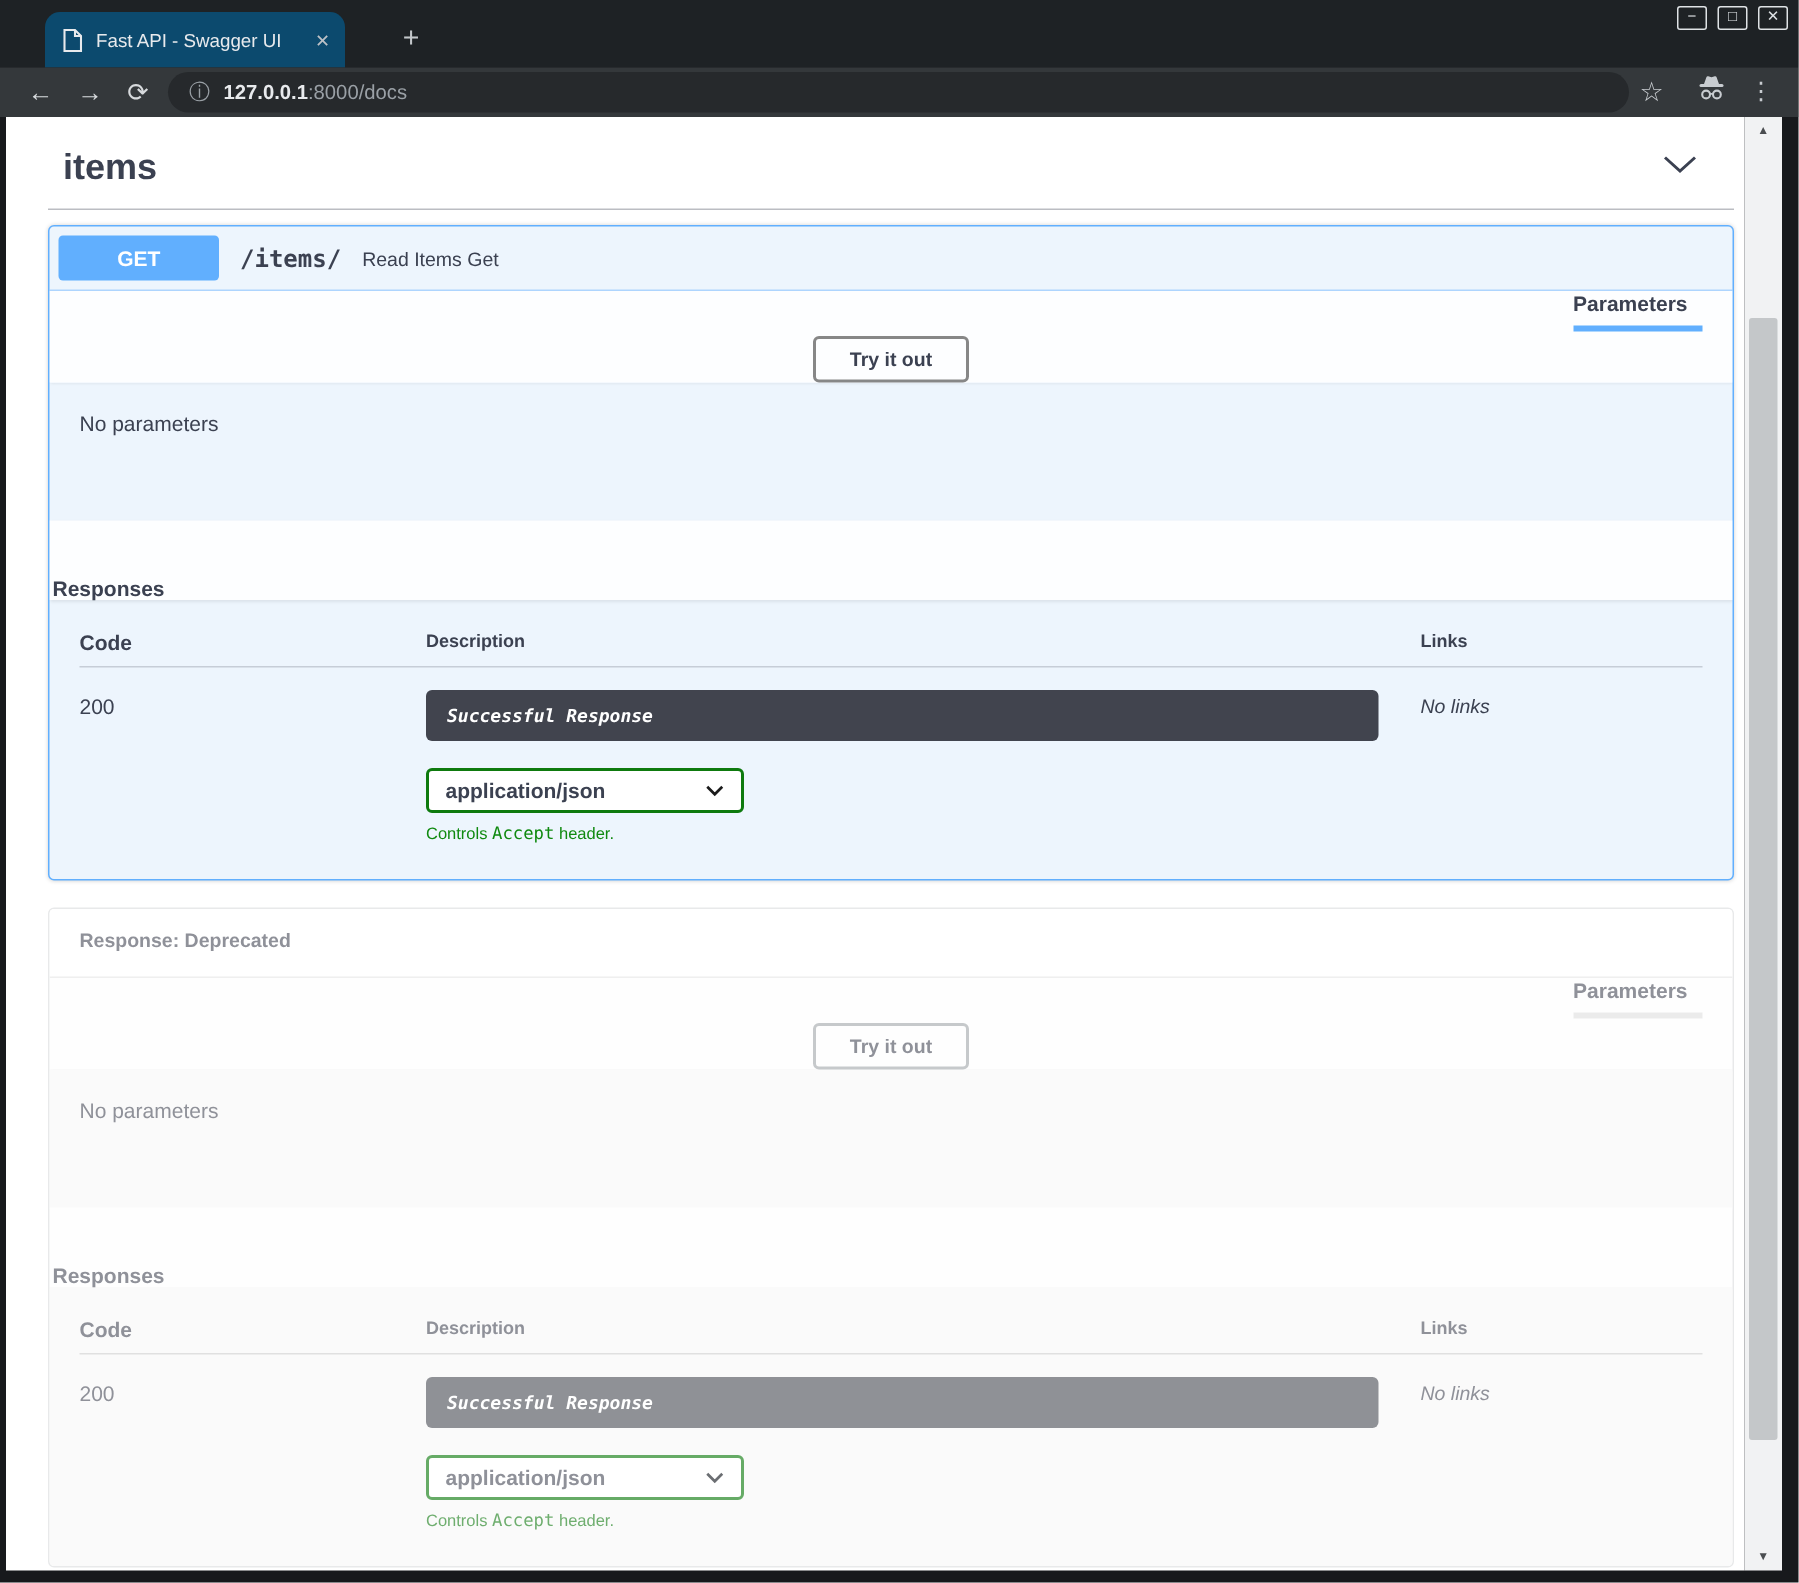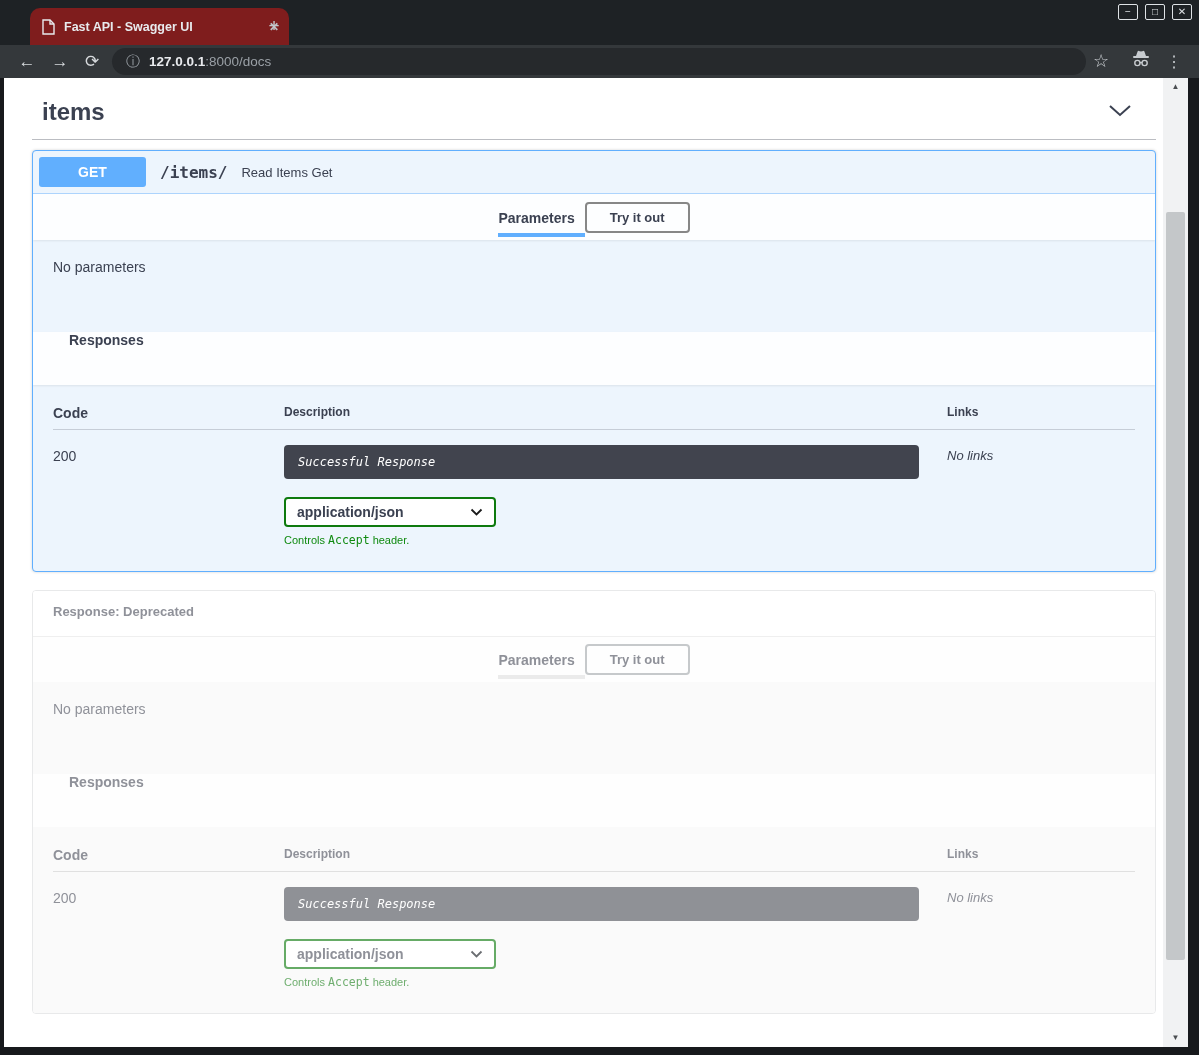--- a/index.html
+++ b/index.html
@@ -15,9 +15,9 @@
   
   .titlebar { position:absolute; top:0; left:0; width:1199px; height:45px; background:#1e2225; }
   .tab {
-    position:absolute; left:30px; top:8px; width:259px; height:37px;
-    background:#7f1d1d; border-radius:10px 10px 0 0;
-    display:flex; align-items:center; padding:0 10px 0 12px; gap:9px;font-weight:bold;
+    position:absolute; left:30px; top:8px; width:200px; height:37px;
+    background:#0c4a6e; border-radius:10px 10px 0 0;
+    display:flex; align-items:center; padding:0 10px 0 12px; gap:9px;
   }
   .tab-title { color:#e8eaed; font-size:12.5px; flex:1; white-space:nowrap; overflow:hidden; }
   .tab-close { color:#bdc1c6; font-size:12px; cursor:default; }

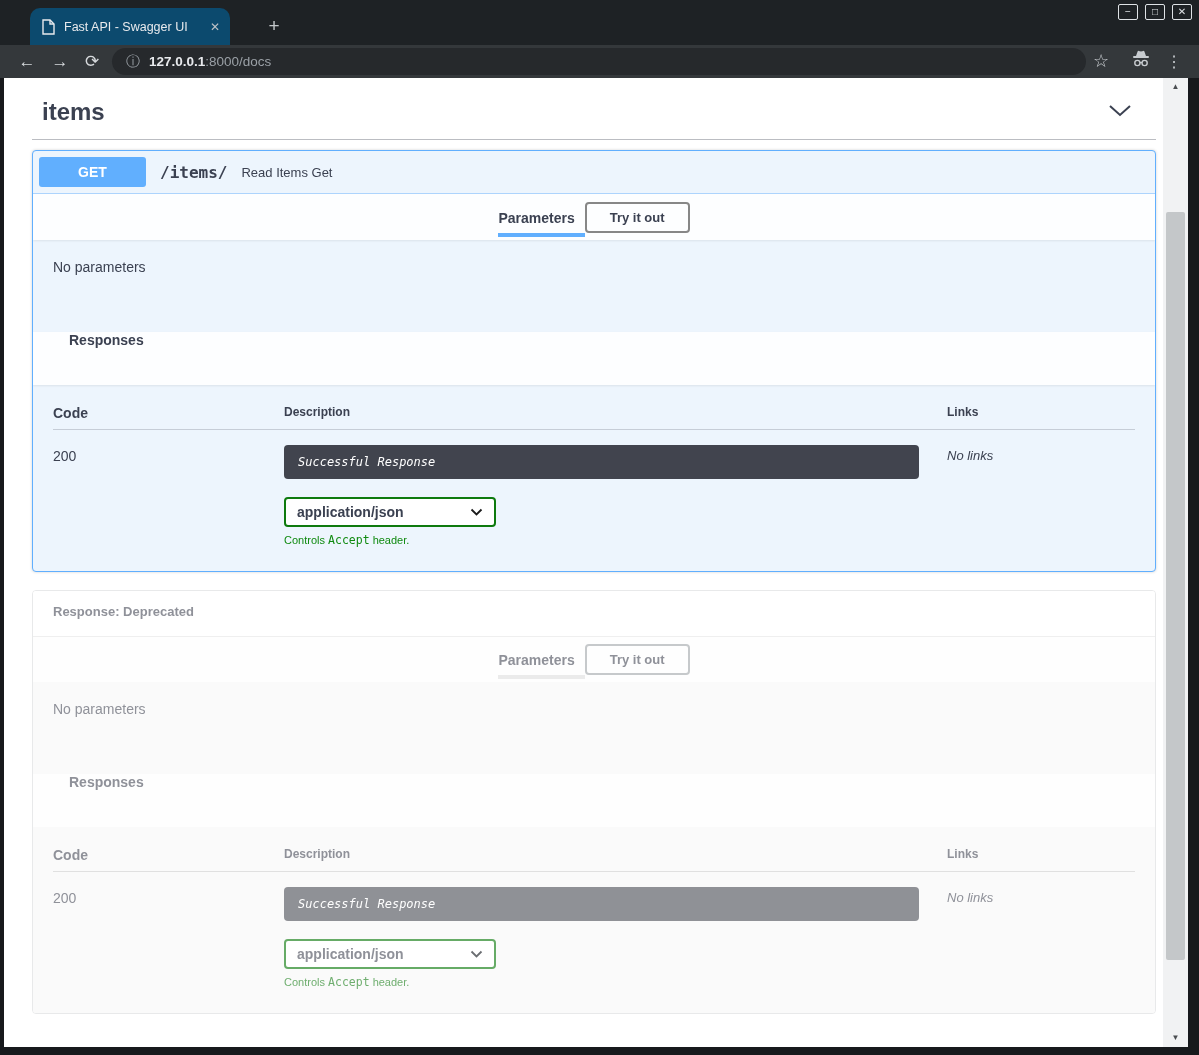--- a/index.html
+++ b/index.html
@@ -79,9 +79,9 @@
   .deprecation-warning { padding:13px 20px 17px; font-size:13px; font-weight:bold; color:#8f9199; background:#fff; }
 
   .section-header {
-    display:flex; justify-content:center; align-items:center;
+    display:flex; justify-content:flex-end; align-items:center;
     min-height:46px; padding:0 20px;
-    background:rgba(255,255,255,.85); box-shadow:0 1px 2px rgba(0,0,0,.08);
+    background:rgba(255,255,255,.85); box-shadow:0 1px 2px rgba(0,0,0,.08);flex-direction:column;
   }
   .deprecated .section-header { background:#fefefe; border-top:1px solid rgba(0,0,0,.06); box-shadow:0 1px 2px rgba(0,0,0,.05); }
   .tab-label {

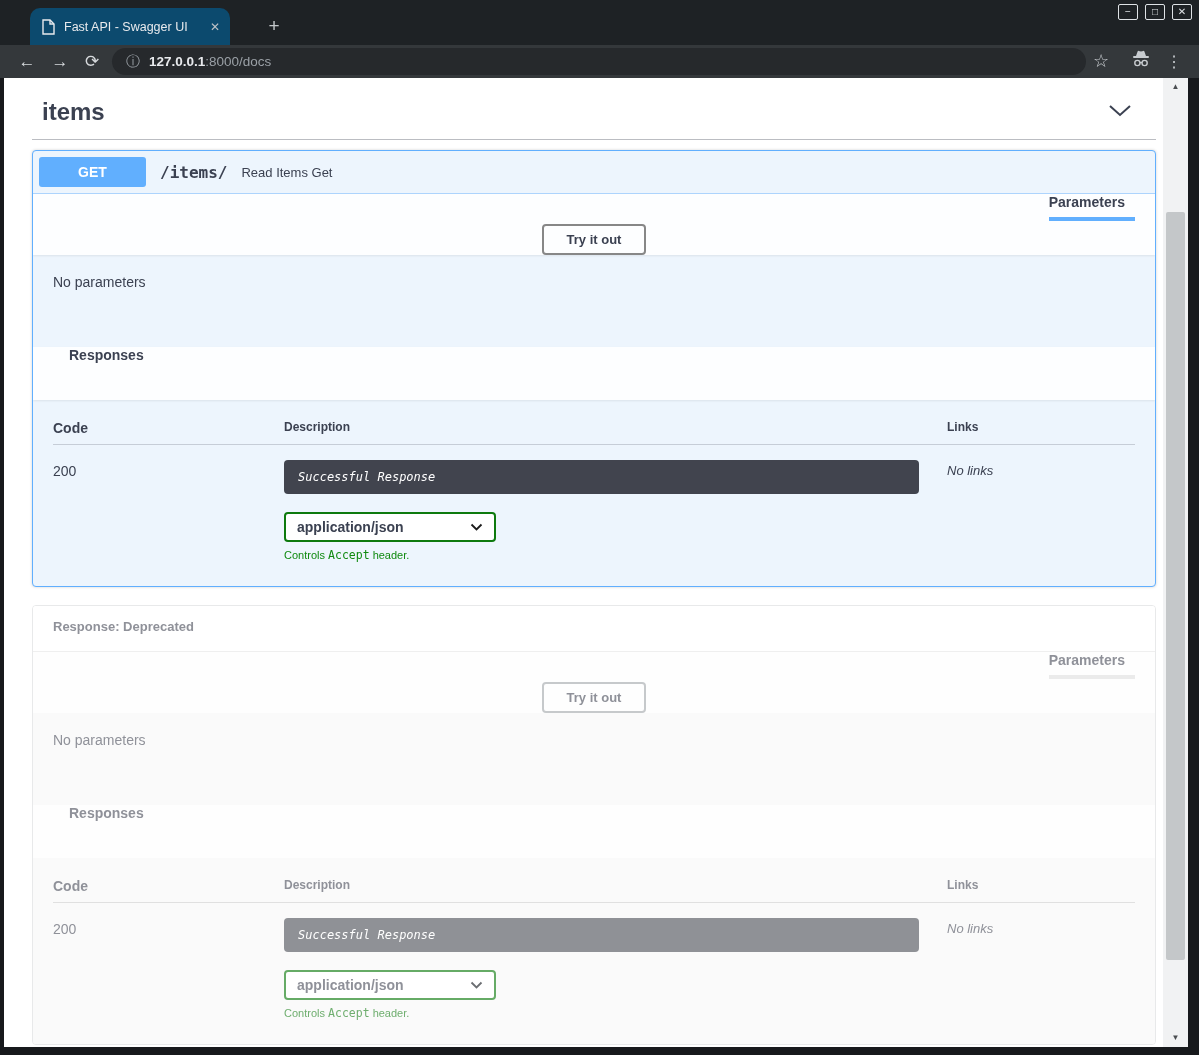--- a/index.html
+++ b/index.html
@@ -100,7 +100,7 @@
   .params-body { height:92px; padding:19px 20px; font-size:14px; color:#3b4151; }
   .deprecated .params-body { background:#fafafa; color:#8f9199; }
 
-  .responses-header { display:flex; align-items:flex-start; min-height:53px; padding:0 36px;
+  .responses-header { display:flex; align-items:flex-end; min-height:53px; padding:0 2px;
     background:rgba(255,255,255,.85); box-shadow:0 1px 2px rgba(0,0,0,.08); }
   .deprecated .responses-header { background:#fefefe; box-shadow:0 1px 2px rgba(0,0,0,.05); }
   .responses-title { font-size:14px; font-weight:bold; color:#3b4151; }

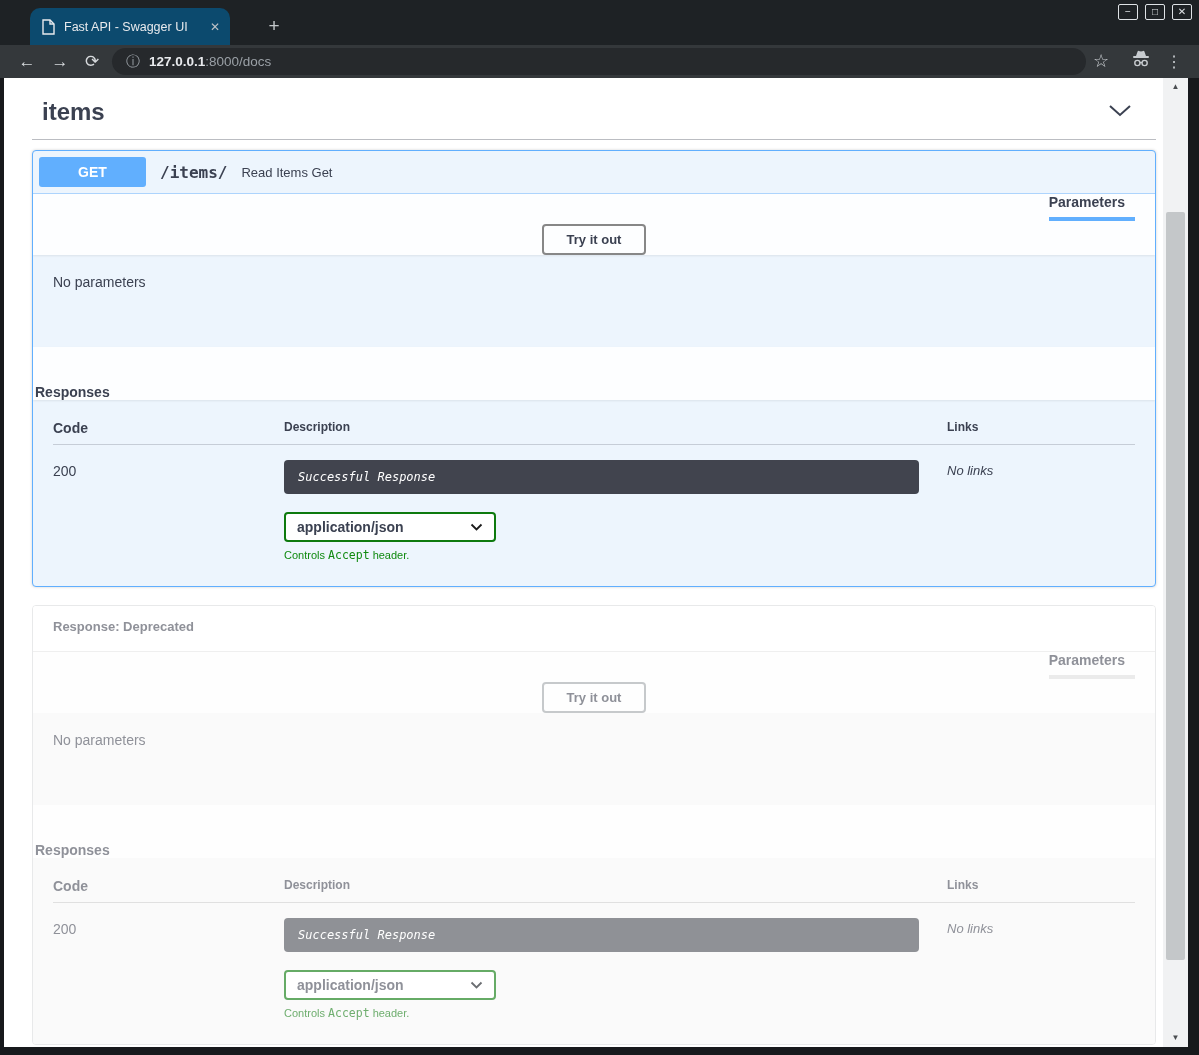--- a/index.html
+++ b/index.html
@@ -121,7 +121,7 @@
   .response-box {
     background:#41444e; border-radius:4px; padding:10px 14px;
     color:#ffffff; font-family:"DejaVu Sans Mono", monospace;
-    font-style:italic; font-weight:normal; font-size:12px;
+    font-style:italic; font-weight:bold; font-size:12px;
   }
   .deprecated .response-box { background:#8f9196; }
   .media-row { margin-top:18px; }

